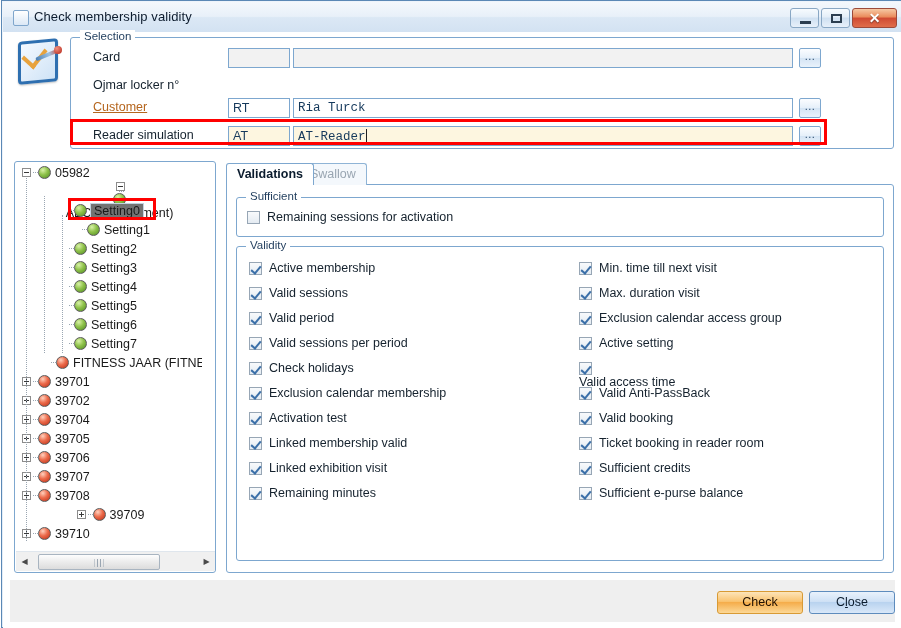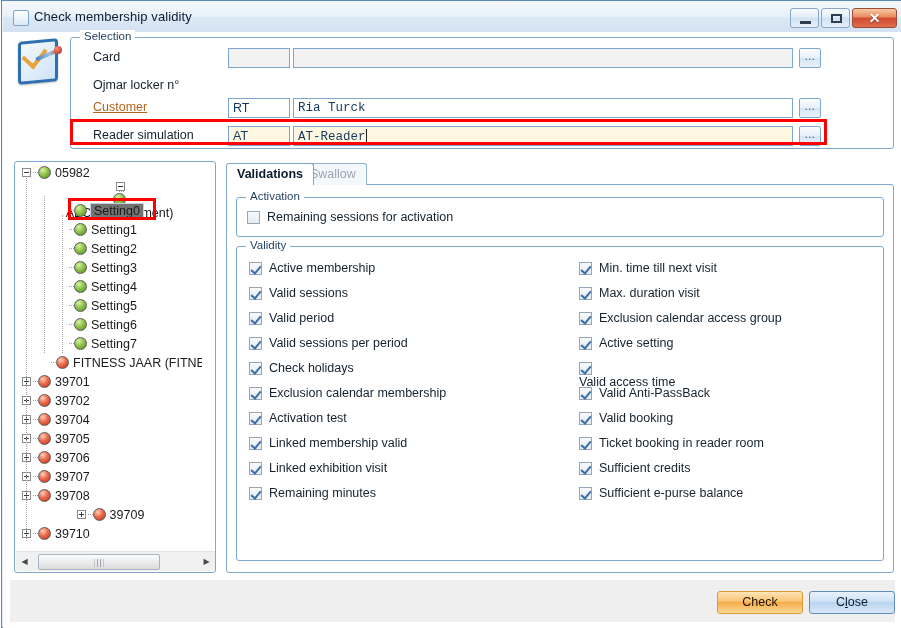--- a/index.html
+++ b/index.html
@@ -642,7 +642,7 @@
     <div id="content-panel"></div>
 
     <div class="groupbox" id="informative-group">
-      <div class="gb-label">Activation</div>
+      <div class="gb-label">Sufficient</div>
       <div class="cbrow" style="left:10px; top:12px;">
         <span class="cbox"></span>
         <span class="cblabel">Remaining sessions for activation</span>

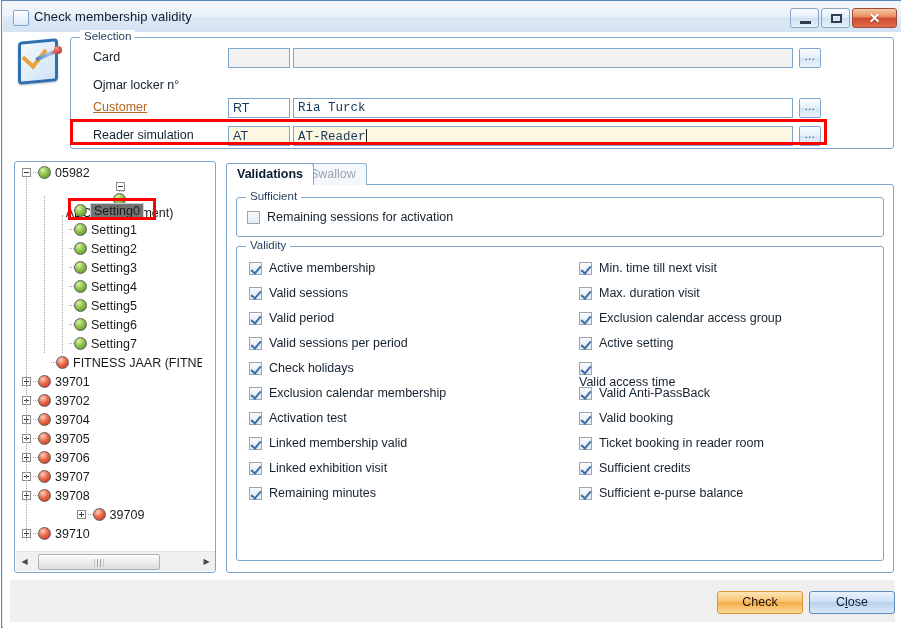--- a/index.html
+++ b/index.html
@@ -515,7 +515,7 @@
             <span class="ball green"></span>
             <span class="tlabel">Setting0</span>
           </div>
-          <div class="tnode" style="padding-left: 42px;">
+          <div class="tnode" style="padding-left: 55px;">
             <span class="tog-spacer"></span>
             <span class="dotted" style="width: 5px;"></span>
             <span class="ball green"></span>

